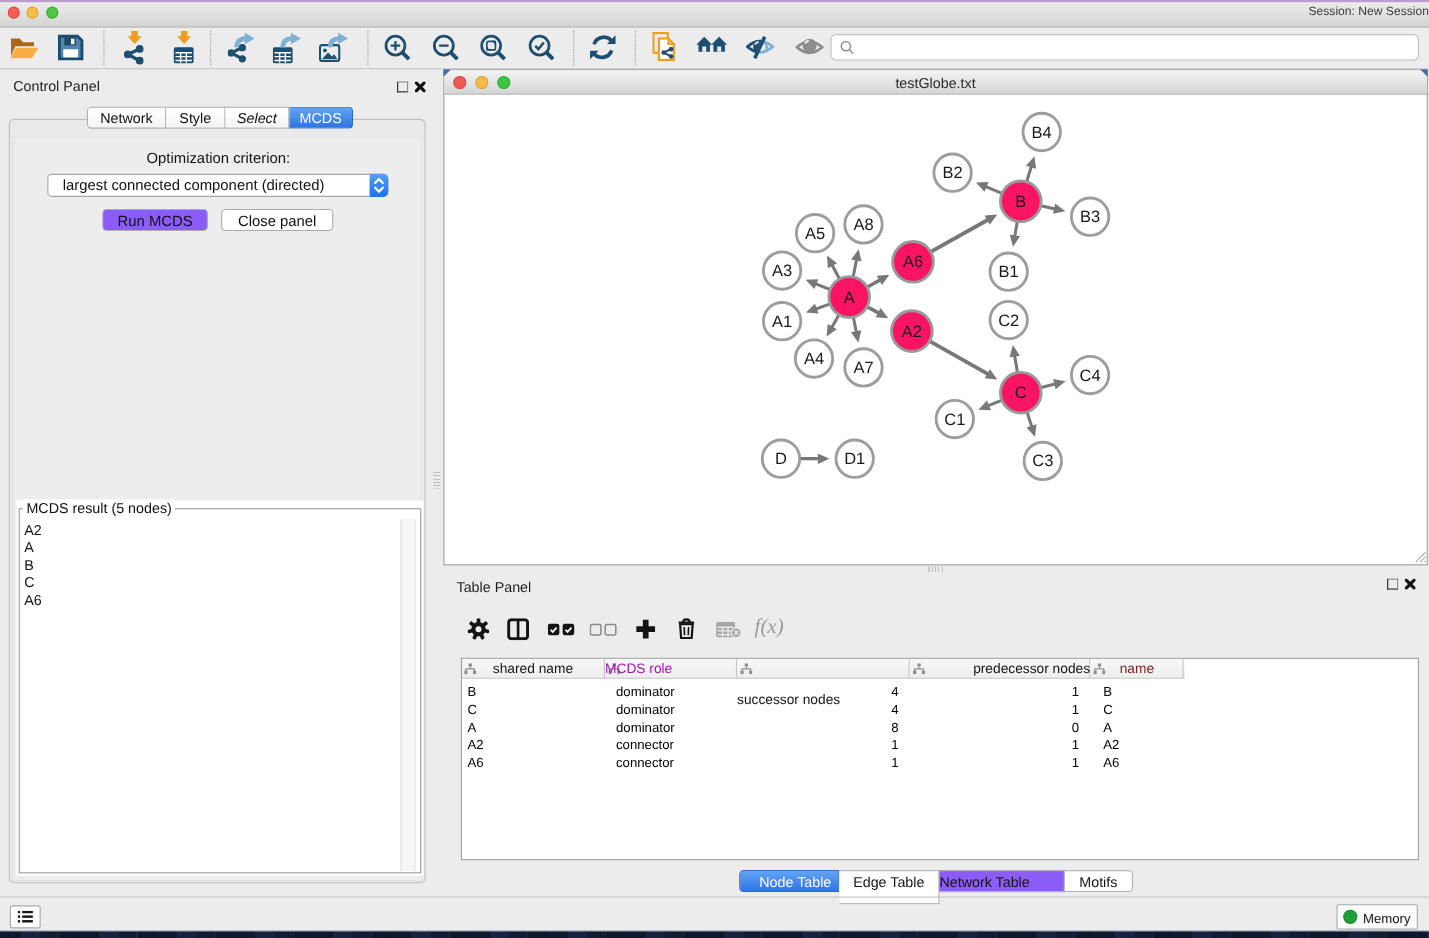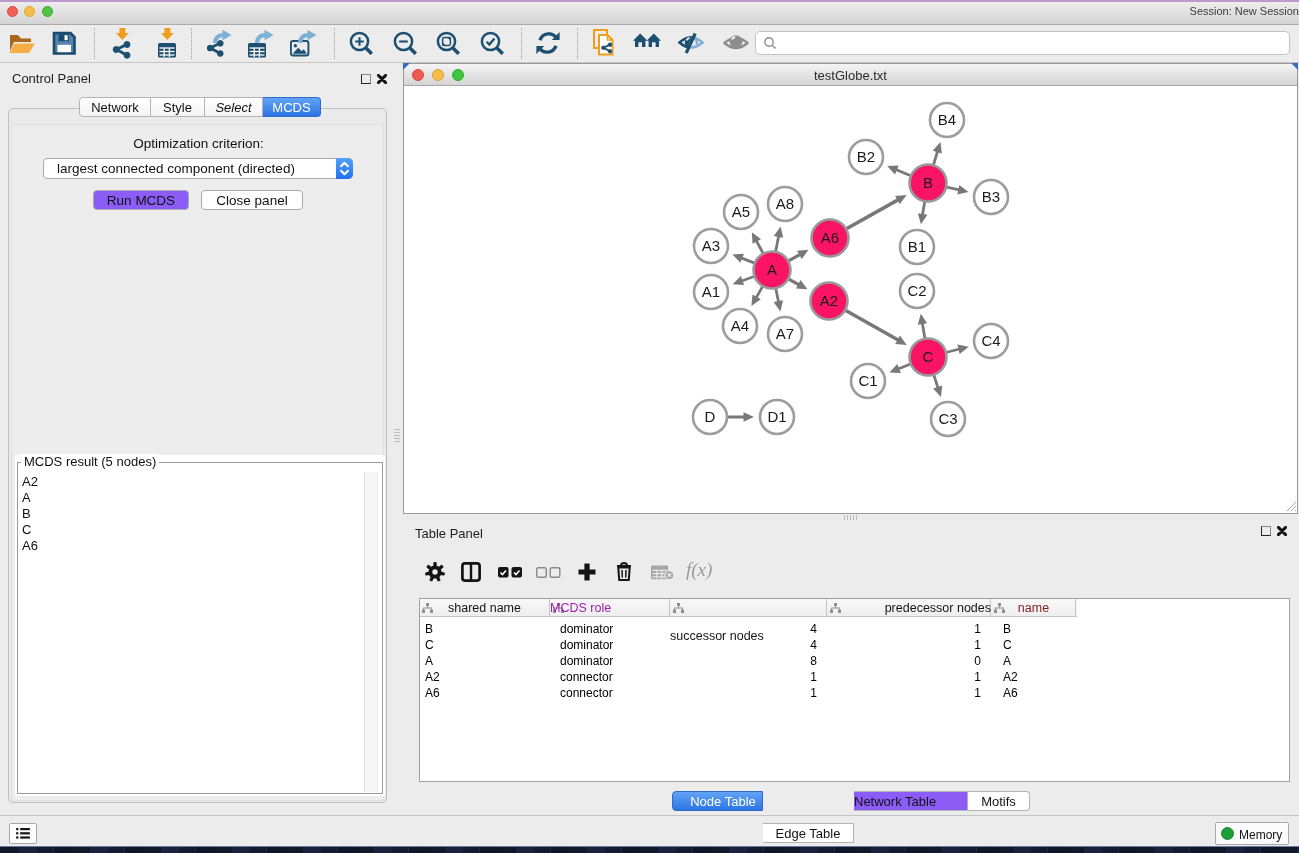--- a/index.html
+++ b/index.html
@@ -471,7 +471,7 @@
 <div class="abs" style="left:1003px;top:686px;font-size:12px;color:#000;">A6</div>
 
 <div class="abs" style="left:672px;top:791px;width:91px;height:20px;background:linear-gradient(#61a4f5,#2d74e4);border:1px solid #2f6bcc;color:#fff;border-radius:4px 0 0 4px;font-size:13px;text-align:center;line-height:19px;padding-left:11px;">Node Table</div>
-<div class="abs" style="left:763px;top:791px;width:91px;height:20px;background:#fff;border:1px solid #b3b3b3;border-left:none;color:#141414;border-radius:0;font-size:13px;text-align:center;line-height:19px;margin-top:32px;">Edge Table</div>
+<div class="abs" style="left:763px;top:791px;width:91px;height:31px;background:#fff;border:1px solid #b3b3b3;border-left:none;color:#141414;border-radius:0;font-size:13px;text-align:center;line-height:19px;">Edge Table</div>
 <div class="abs" style="left:854px;top:791px;width:114px;height:20px;background:#8b5cf6;border:1px solid #b3b3b3;border-left:none;color:#141414;border-radius:0;font-size:13px;text-align:left;line-height:19px;">Network Table</div>
 <div class="abs" style="left:968px;top:791px;width:62px;height:20px;background:#fff;border:1px solid #b3b3b3;border-left:none;color:#141414;border-radius:0 4px 4px 0;font-size:13px;text-align:center;line-height:19px;">Motifs</div>
 

